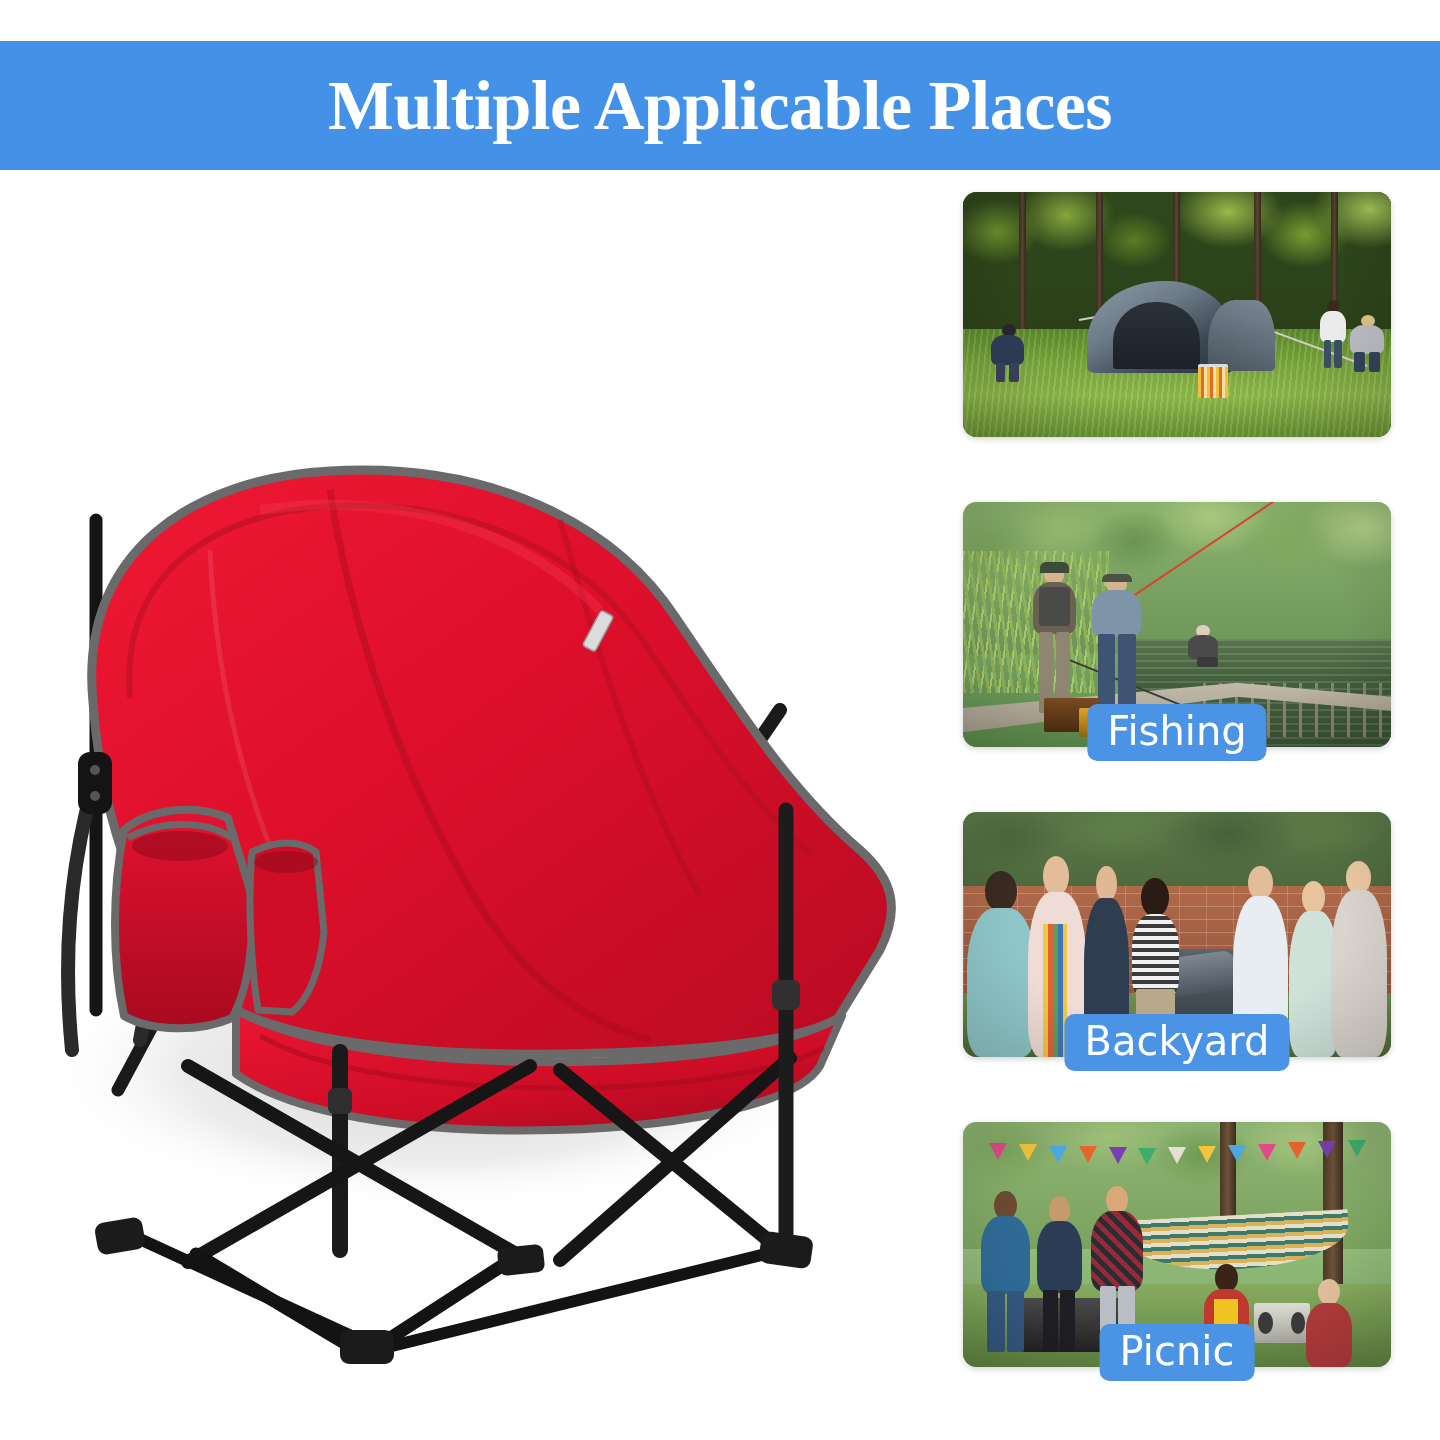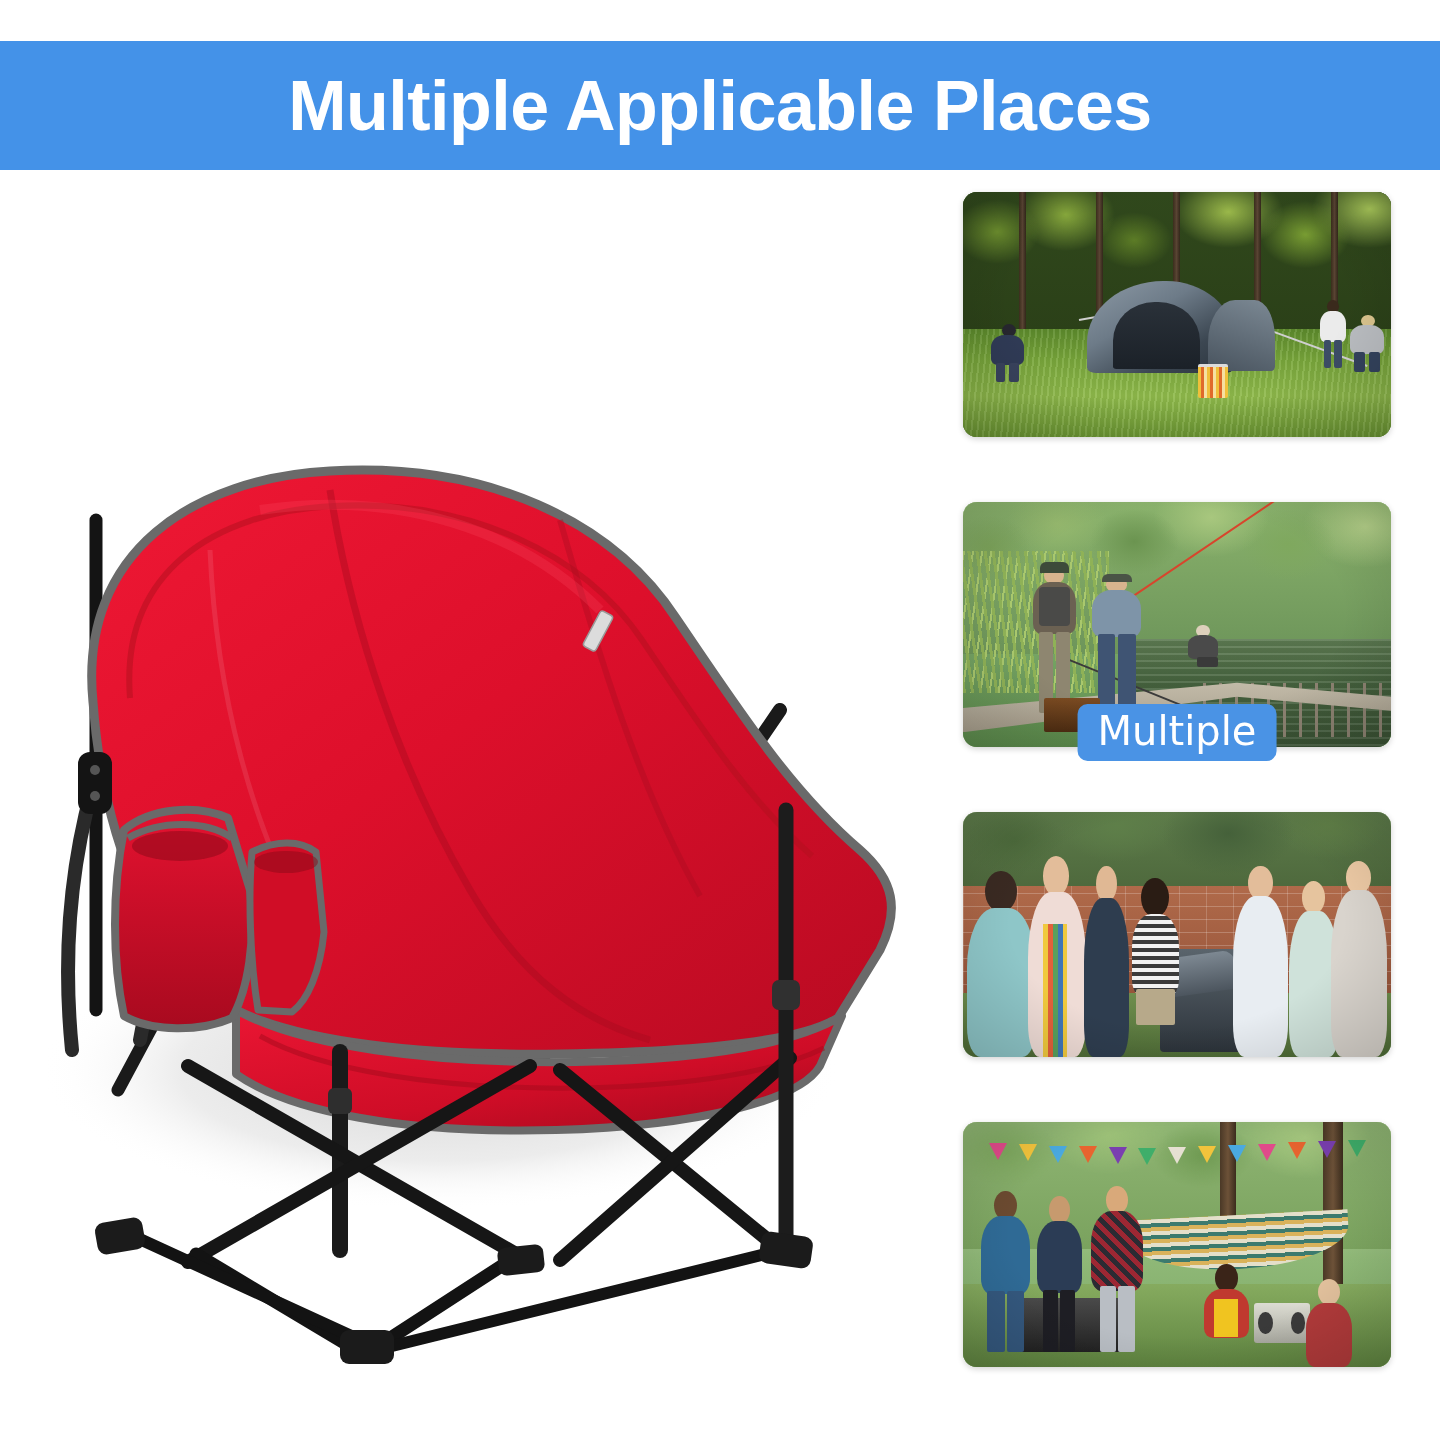--- a/index.html
+++ b/index.html
@@ -25,7 +25,7 @@
     letter-spacing: -0.5px;
     white-space: nowrap;
     line-height: 1;
-    font-family: Liberation Sans, sans-serif;
+    font-family: Liberation Serif, serif;
   }
 
   

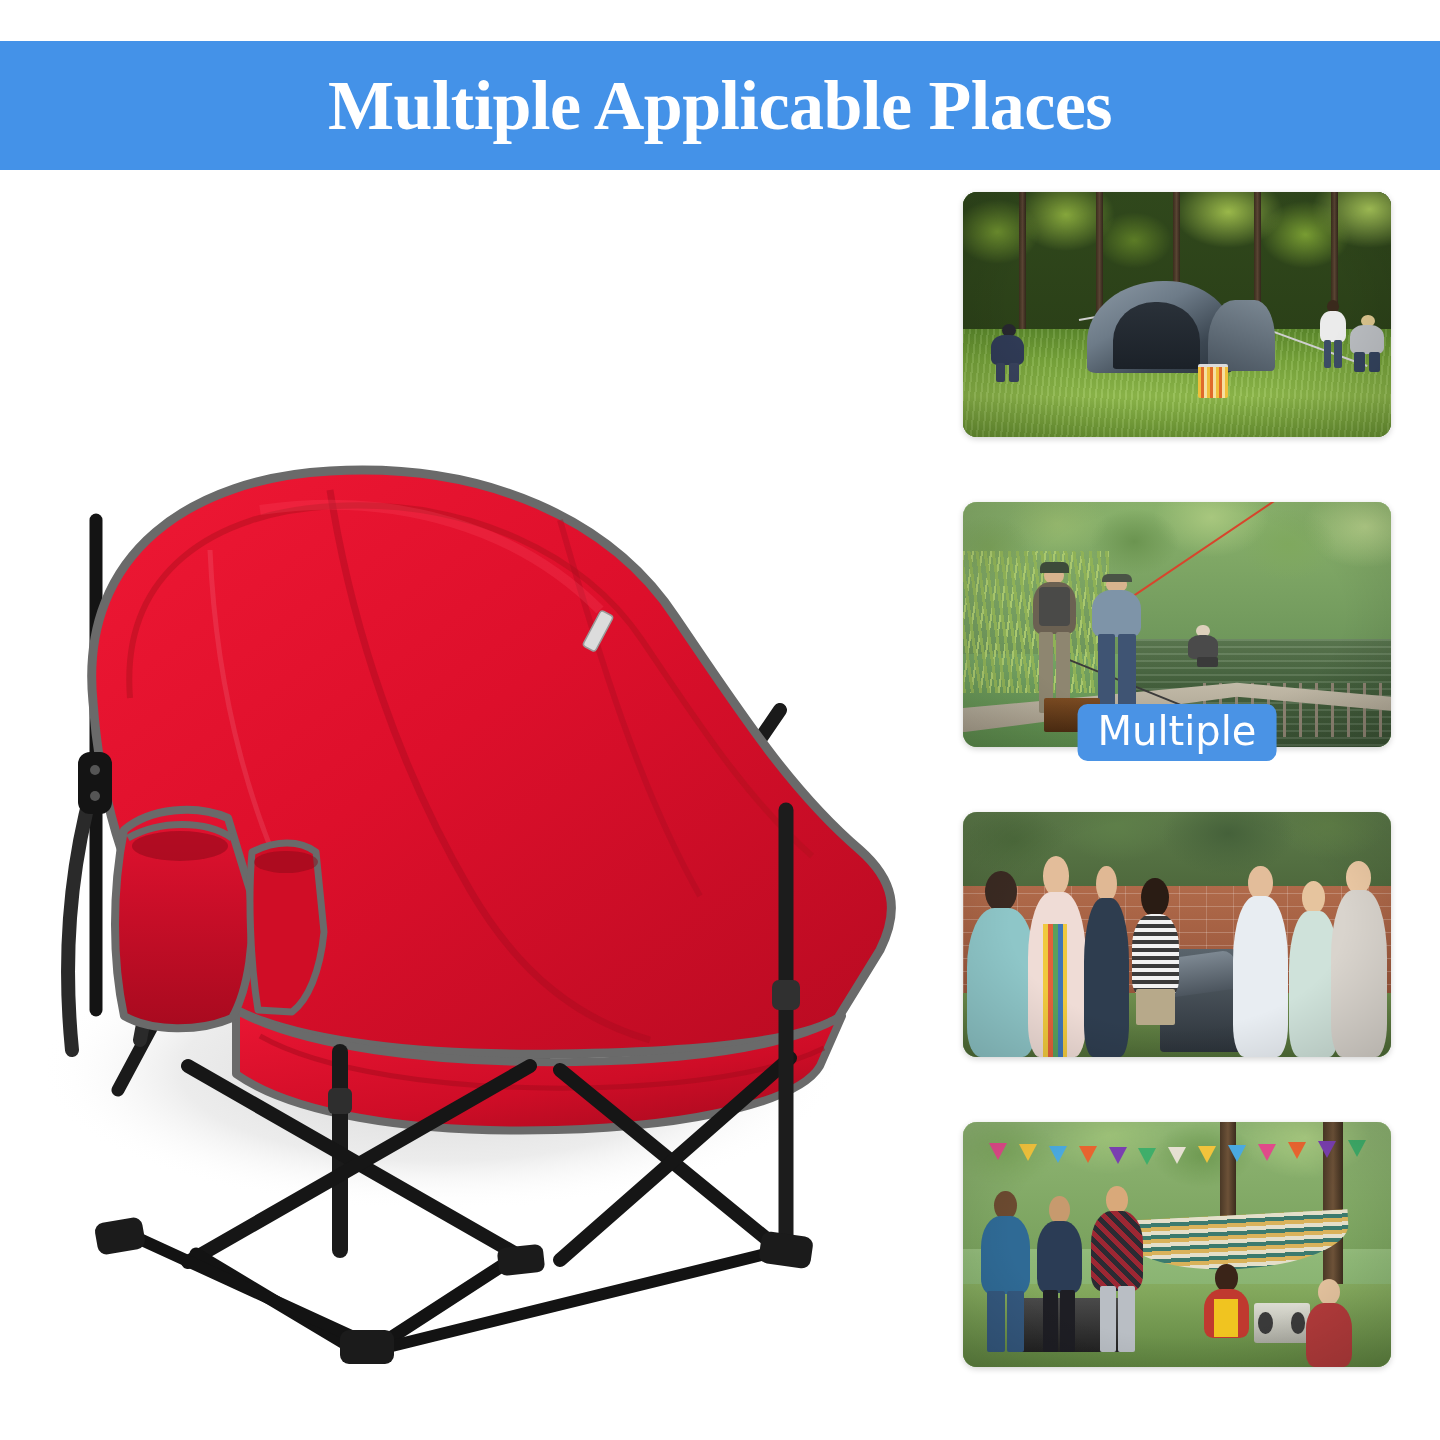--- a/index.html
+++ b/index.html
@@ -426,7 +426,7 @@
           <div class="scene-vignette"></div>
         </div>
       </div>
-      <div class="badge">Multiple</div>
+      <div class="badge">Fishing</div>
     </div>
 
     <div class="panel">

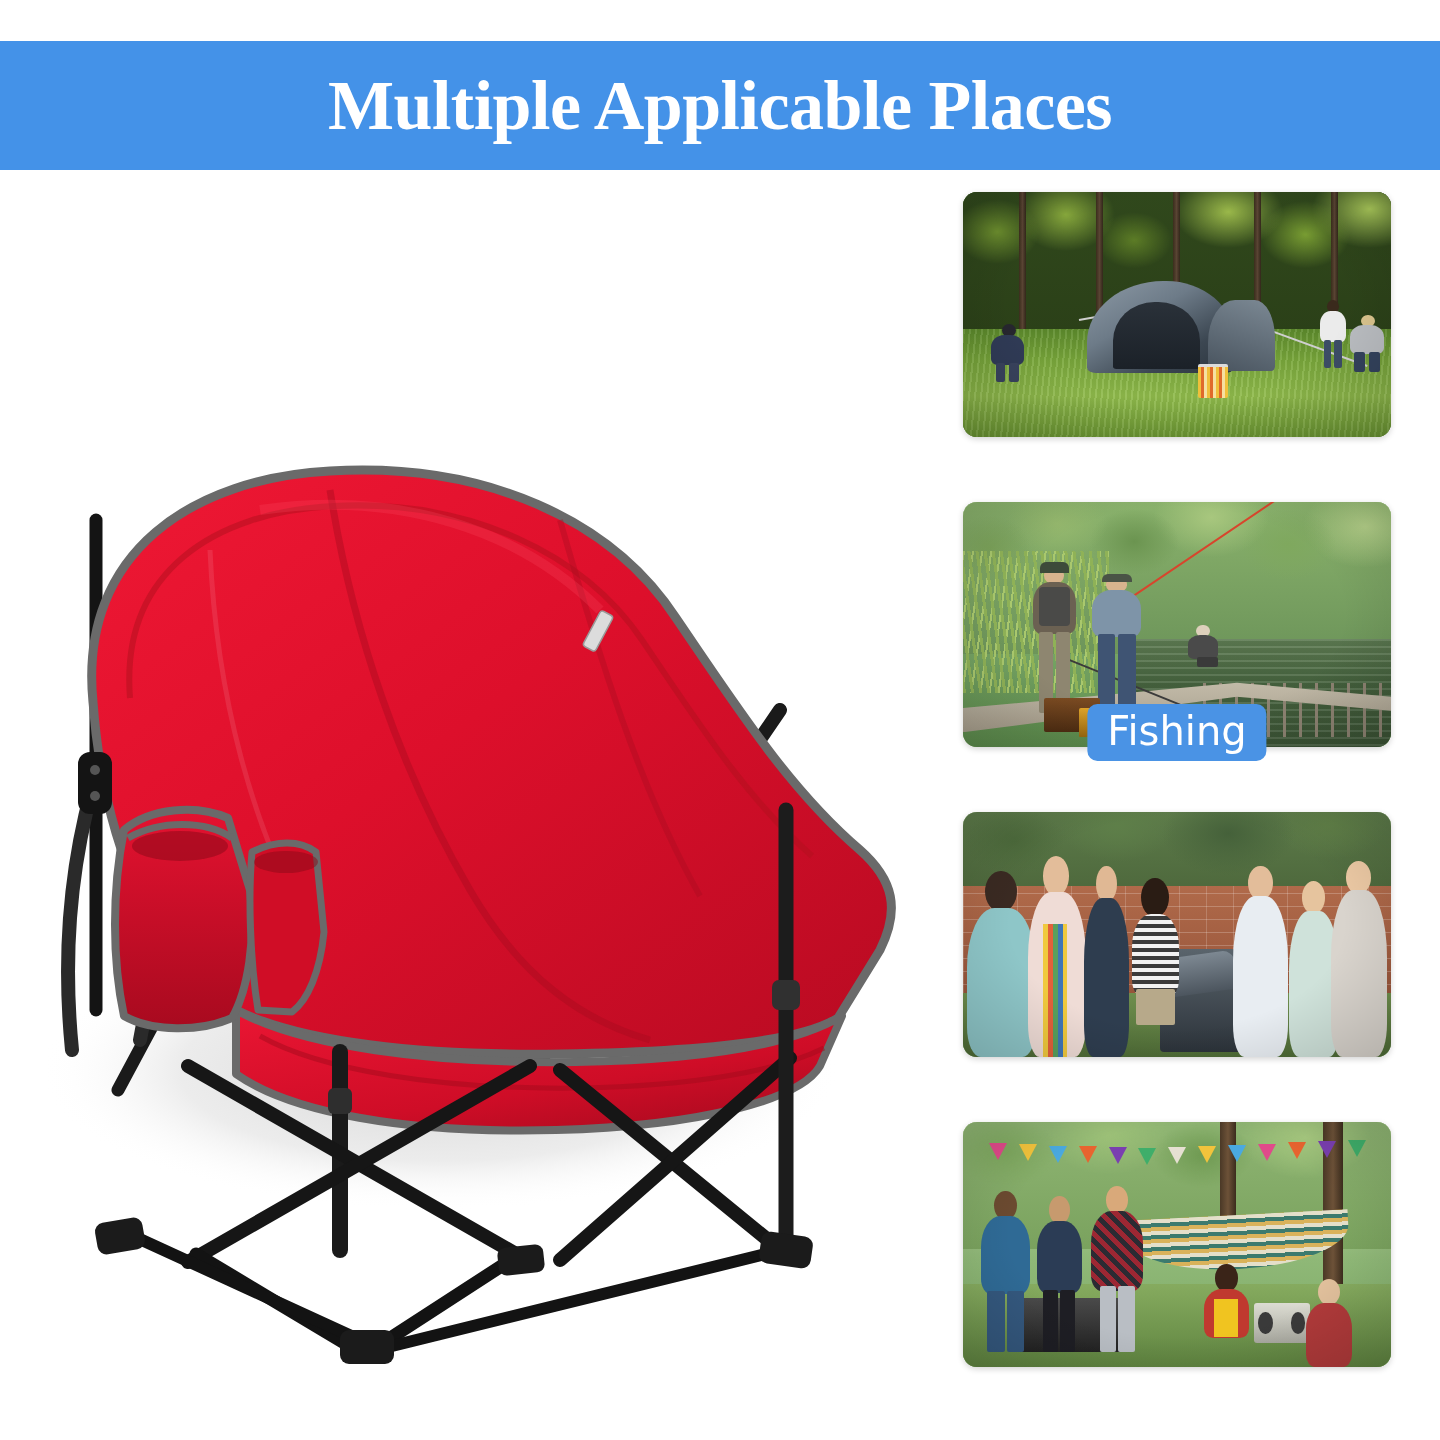--- a/index.html
+++ b/index.html
@@ -472,6 +472,7 @@
           <div class="scene-vignette"></div>
         </div>
       </div>
+      <div class="badge">Backyard</div>
     </div>
 
     <div class="panel">

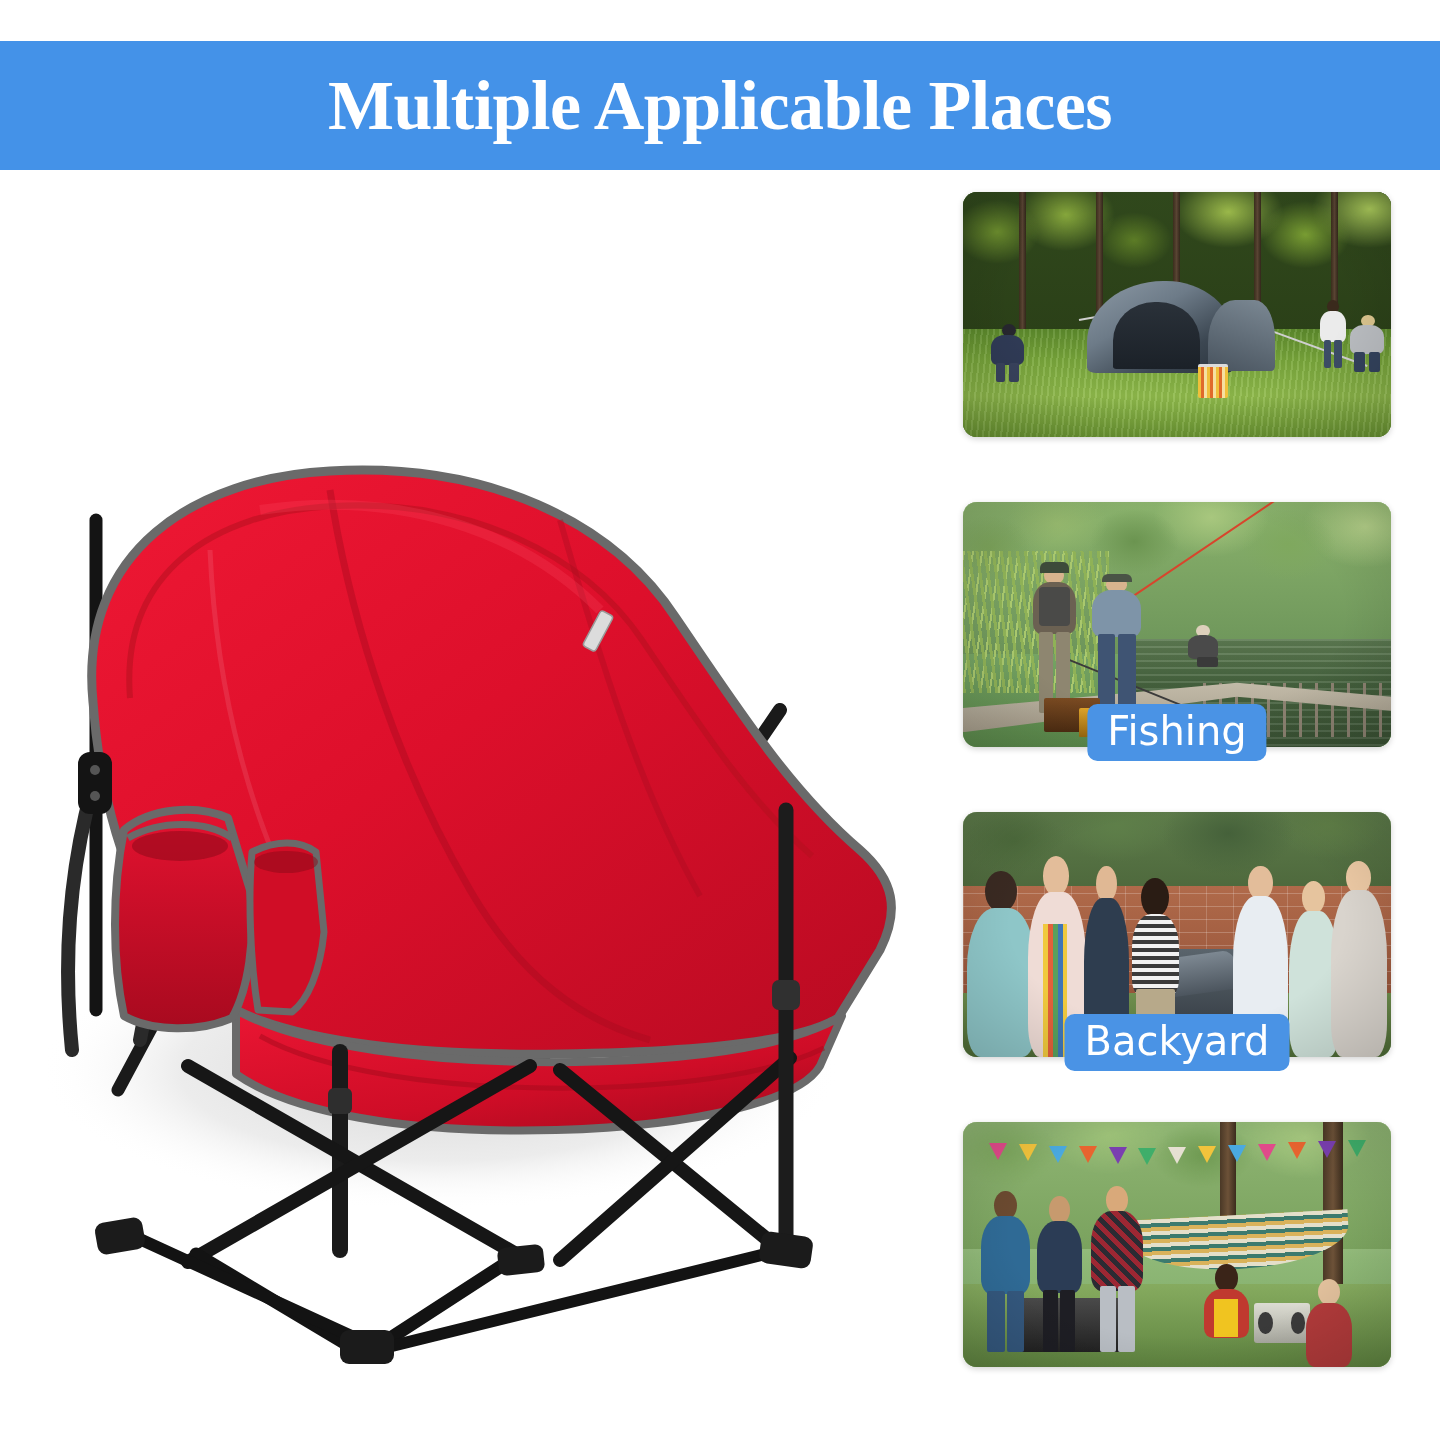--- a/index.html
+++ b/index.html
@@ -534,6 +534,7 @@
           <div class="scene-vignette"></div>
         </div>
       </div>
+      <div class="badge">Picnic</div>
     </div>
 
   </div>

